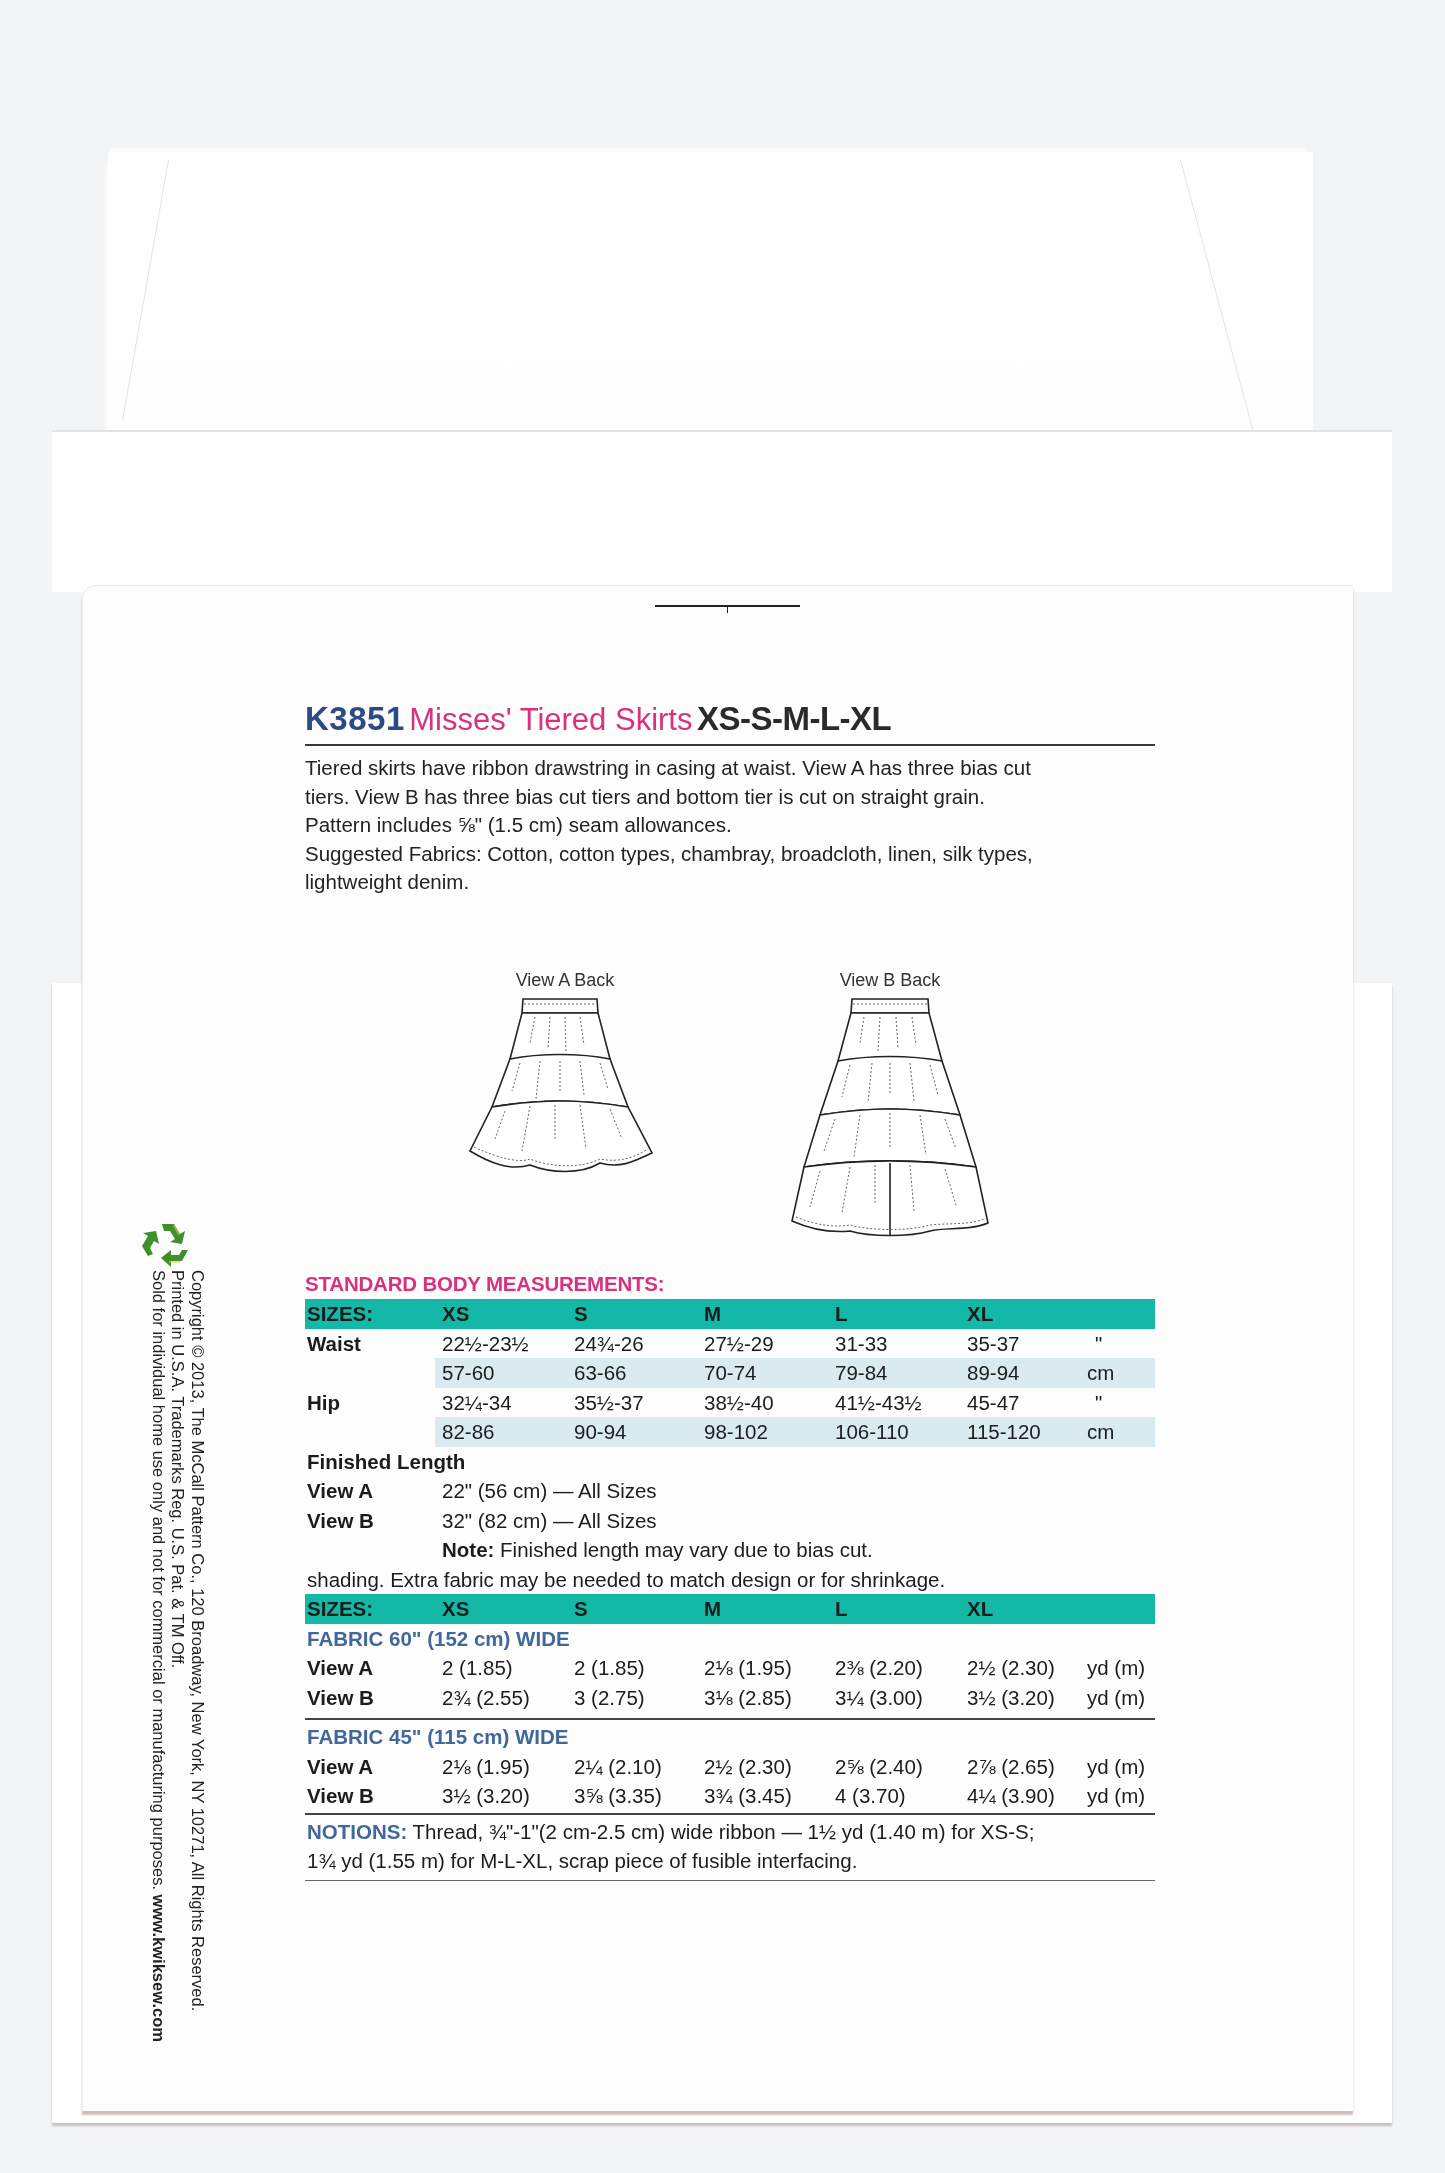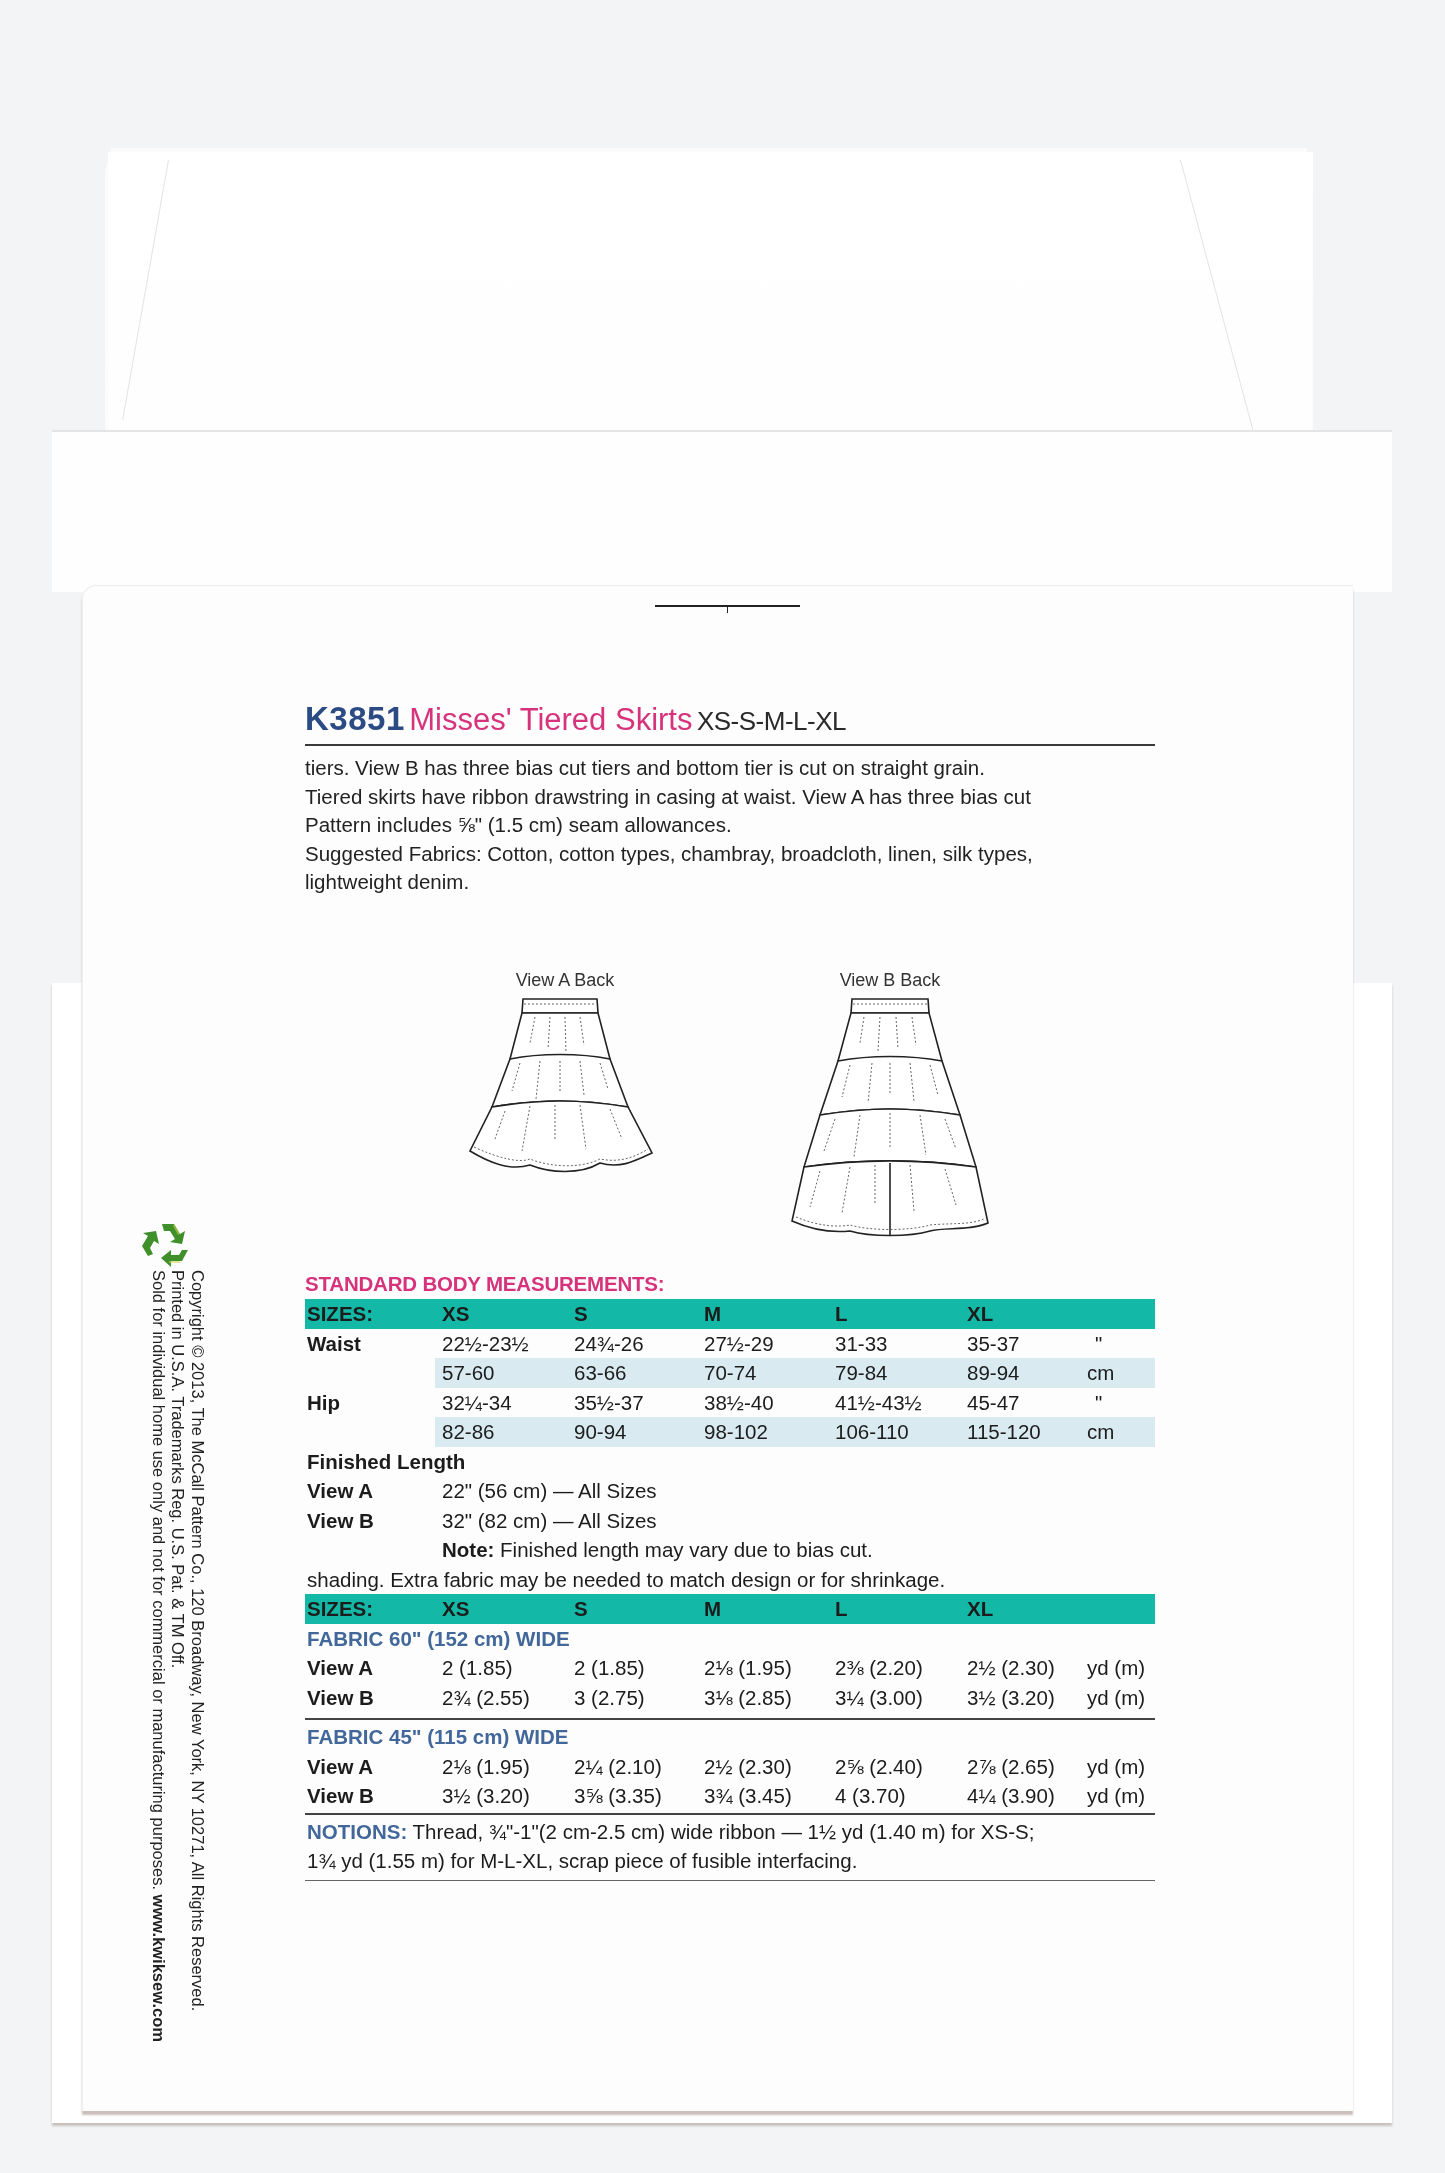--- a/index.html
+++ b/index.html
@@ -58,7 +58,7 @@
   .title-row { height:42px; white-space:nowrap; }
   .code { font-weight:bold; font-size:33px; color:#2c4b84; letter-spacing:0.5px; }
   .title-pink { font-size:31px; color:#d6337c; }
-  .title-sizes { font-size:26px; color:#2a2a2a; font-weight:400; letter-spacing:-0.5px; }
+  .title-sizes { font-size:33px; color:#2a2a2a; font-weight:700; letter-spacing:-0.5px; }
   .rule { height:2px; background:#3a3a3a; margin-top:2px; width:850px; }
   .body-text { font-size:20.5px; line-height:28.5px; margin-top:8px; color:#222; }
   .pink { color:#d6337c; }

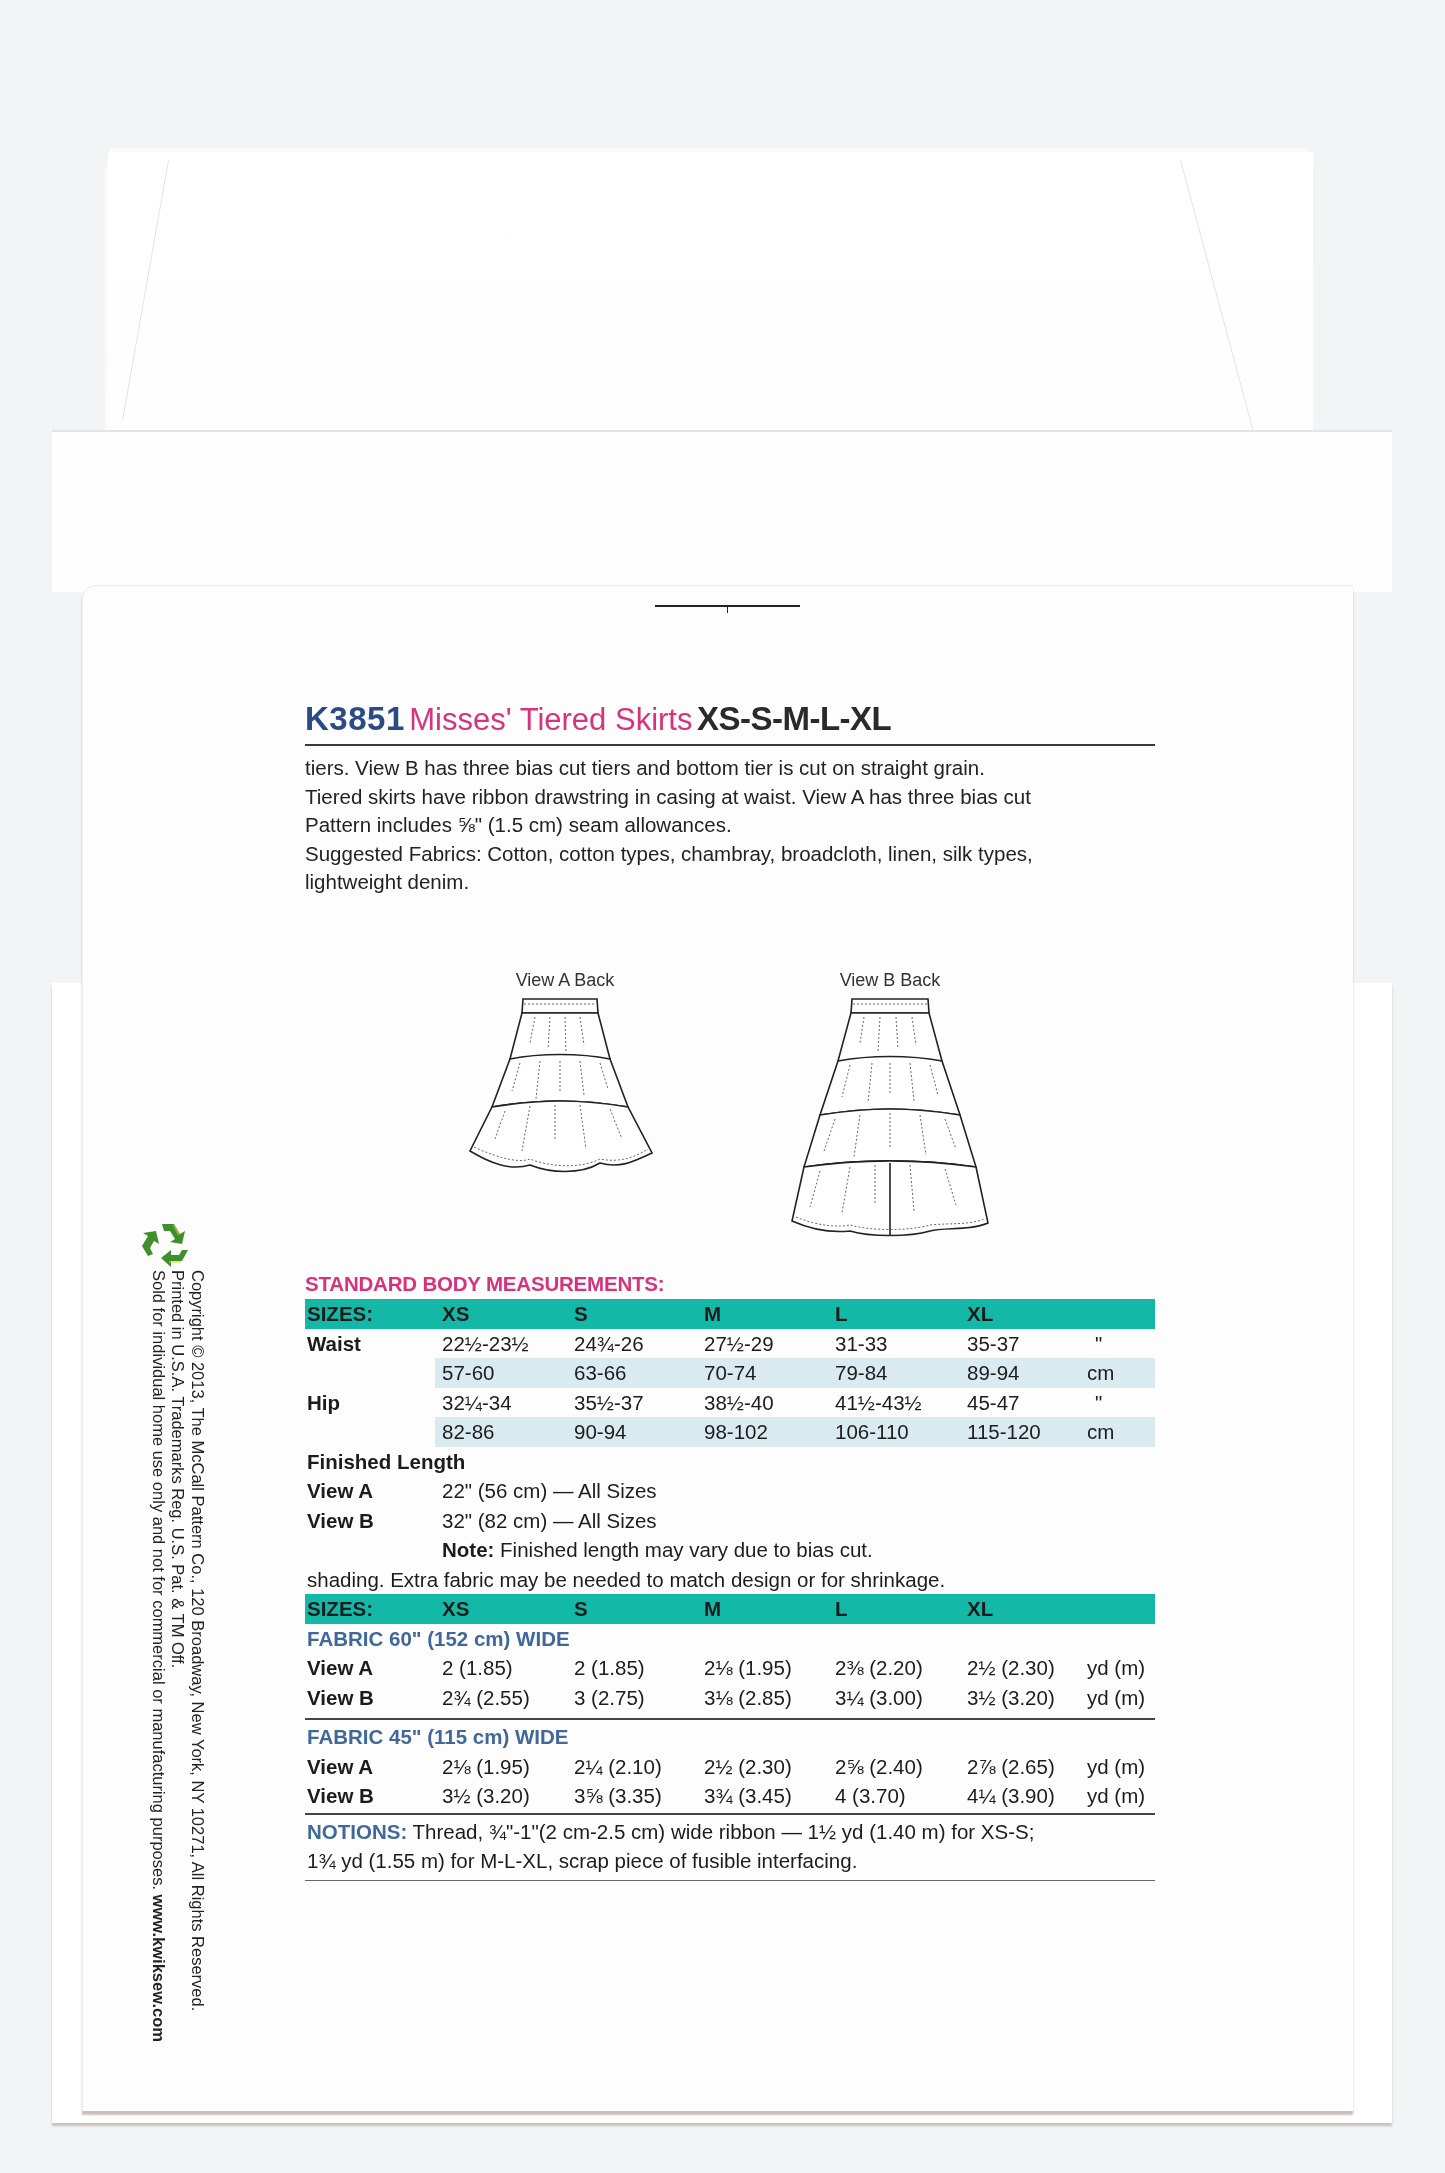--- a/index.html
+++ b/index.html
@@ -128,8 +128,8 @@
   </div>
   <div class="rule"></div>
   <div class="body-text">
+    <div>Tiered skirts have ribbon drawstring in casing at waist. View A has three bias cut</div>
     <div>tiers. View B has three bias cut tiers and bottom tier is cut on straight grain.</div>
-    <div>Tiered skirts have ribbon drawstring in casing at waist. View A has three bias cut</div>
     <div>Pattern includes ⅝" (1.5 cm) seam allowances.</div>
     <div>Suggested Fabrics: Cotton, cotton types, chambray, broadcloth, linen, silk types,</div>
     <div>lightweight denim.</div>

